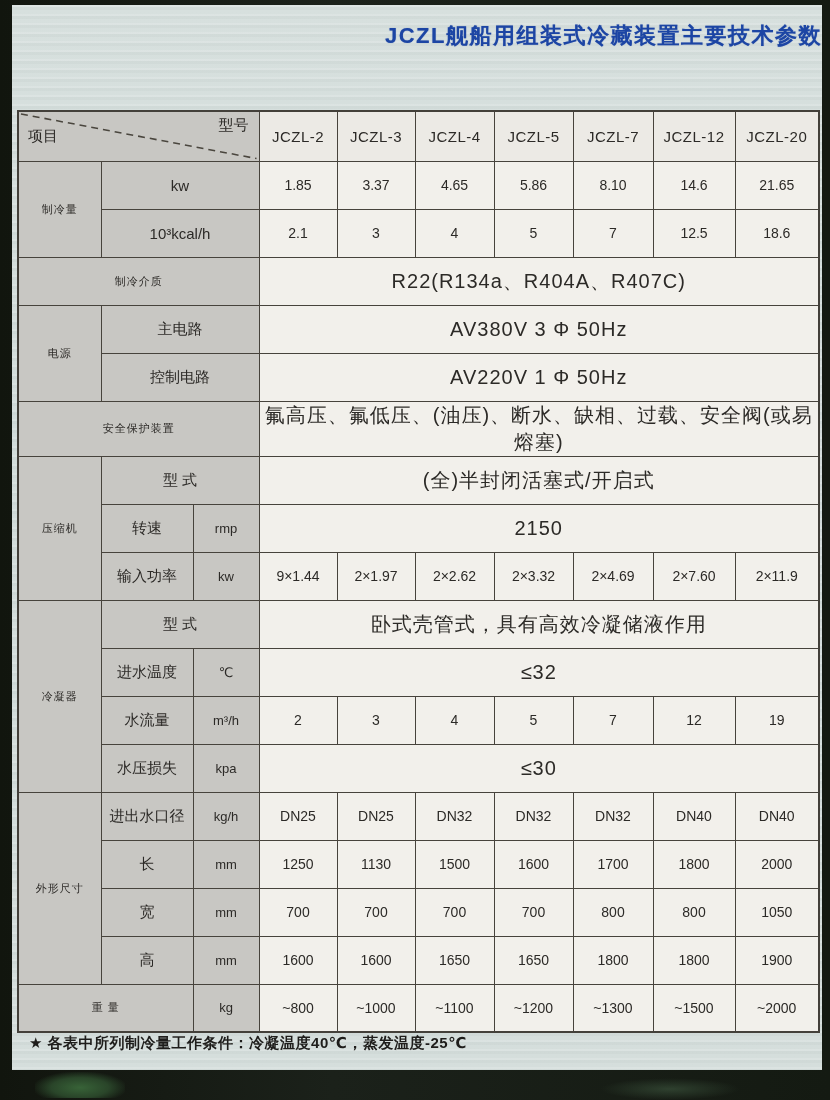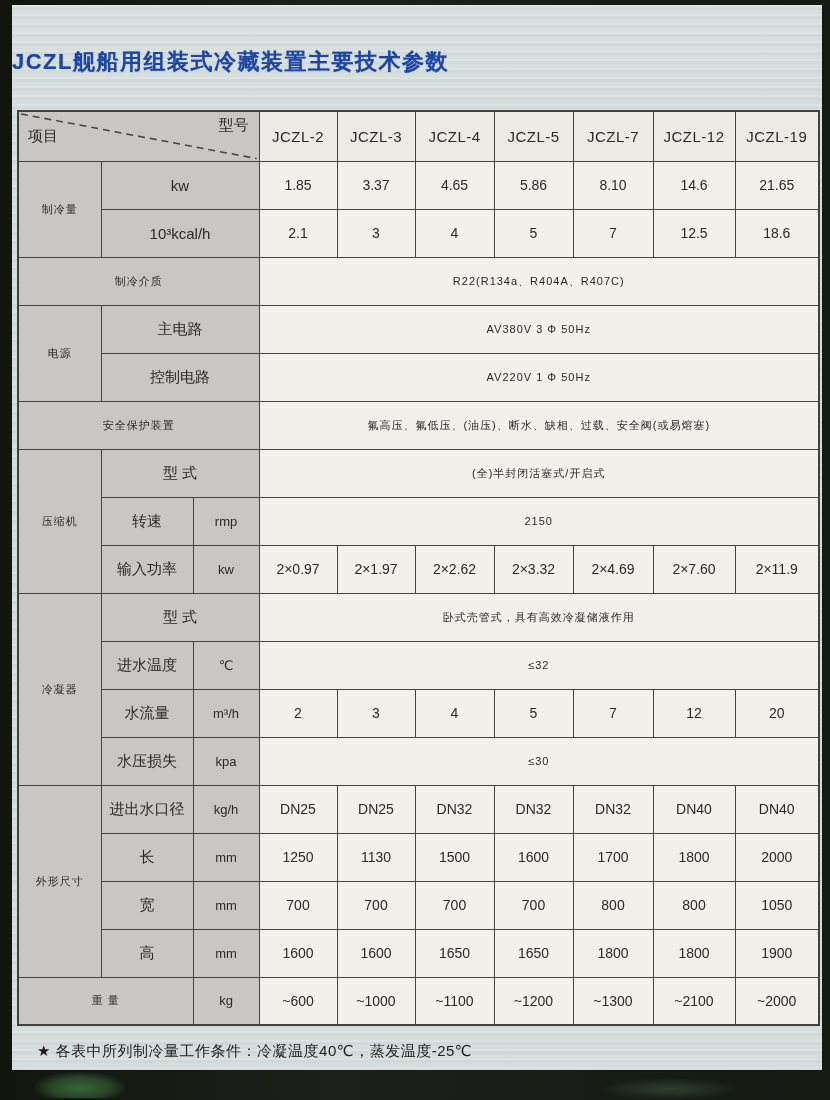--- a/index.html
+++ b/index.html
@@ -20,7 +20,7 @@
       linear-gradient(180deg,#d7e0de 0%, #d2dcda 40%, #d5dedc 100%);
   }
   .title{
-    margin:0;padding-top:42px;text-align:left;
+    margin:0;padding-top:16px;text-align:right;
     font-size:22px;font-weight:bold;letter-spacing:1.5px;
     color:#1c45a4;
     text-shadow:0 0 1px rgba(28,69,164,.45);

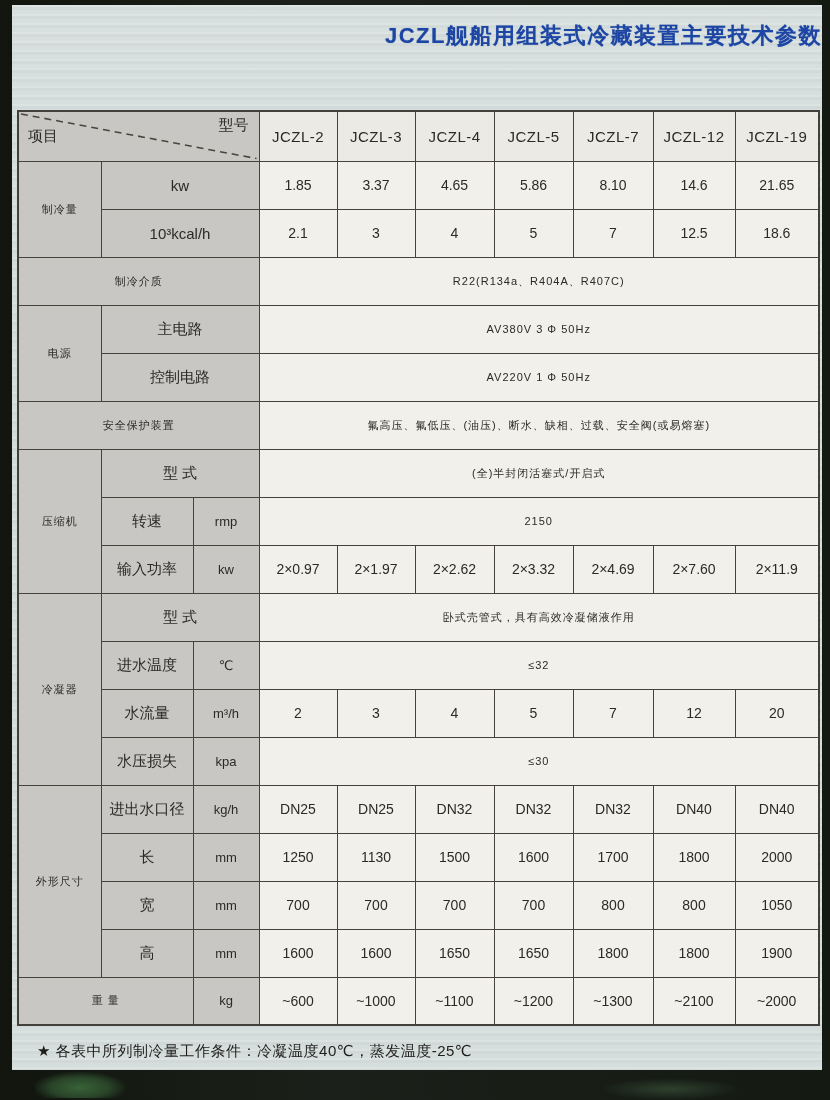--- a/index.html
+++ b/index.html
@@ -88,7 +88,7 @@
       <td class="model">JCZL-5</td>
       <td class="model">JCZL-7</td>
       <td class="model">JCZL-12</td>
-      <td class="model">JCZL-19</td>
+      <td class="model">JCZL-20</td>
     </tr>
 
     <tr>

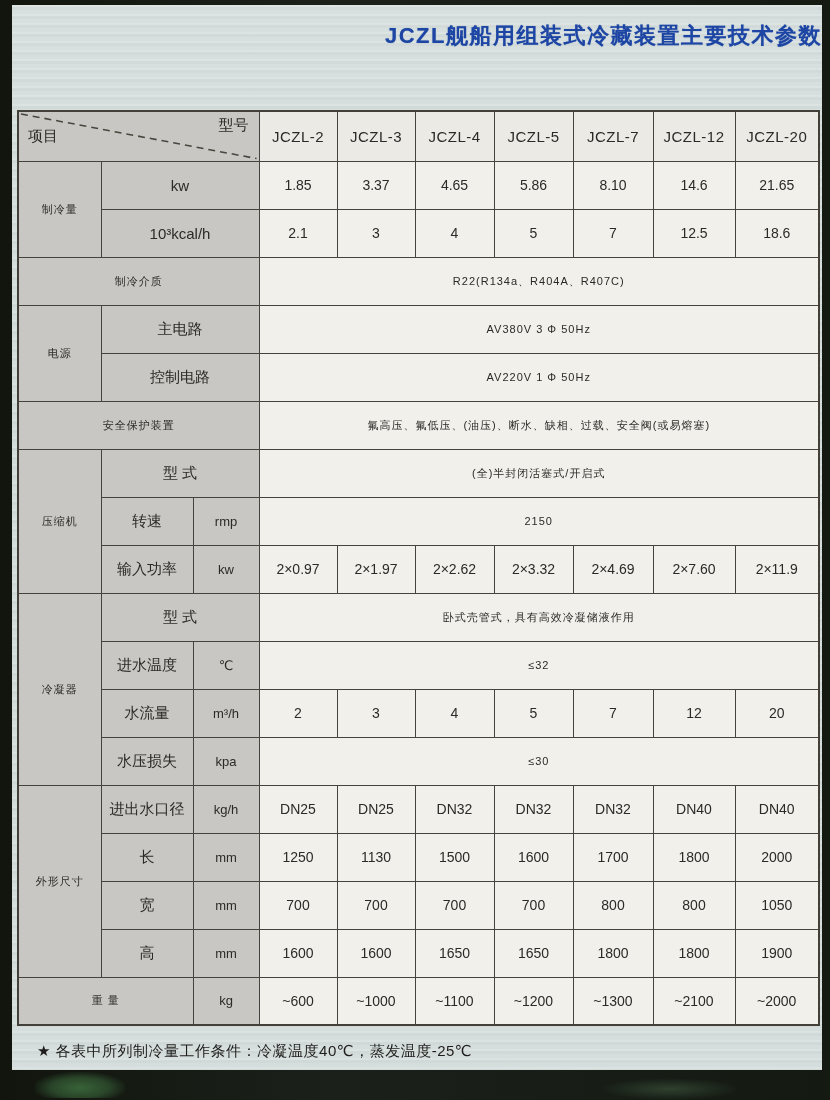--- a/index.html
+++ b/index.html
@@ -43,7 +43,7 @@
   .unit{background:#c8c7c3;font-size:13px;margin-left:45px;}
   .model{background:#eceae5;font-size:15px;letter-spacing:.5px;}
   .num{background:#f2f0eb;font-size:14px;}
-  .val{background:#f2f0eb;font-size:11px;letter-spacing:1px;}
+  .val{background:#f2f0eb;font-size:20px;letter-spacing:1px;}
   .diag{background:#c8c7c3;position:relative;padding:12px;}
   .diag svg{position:absolute;left:0;top:0;width:100%;height:100%;}
   .diag .tr-label{position:absolute;top:4px;right:10px;font-size:15px;}

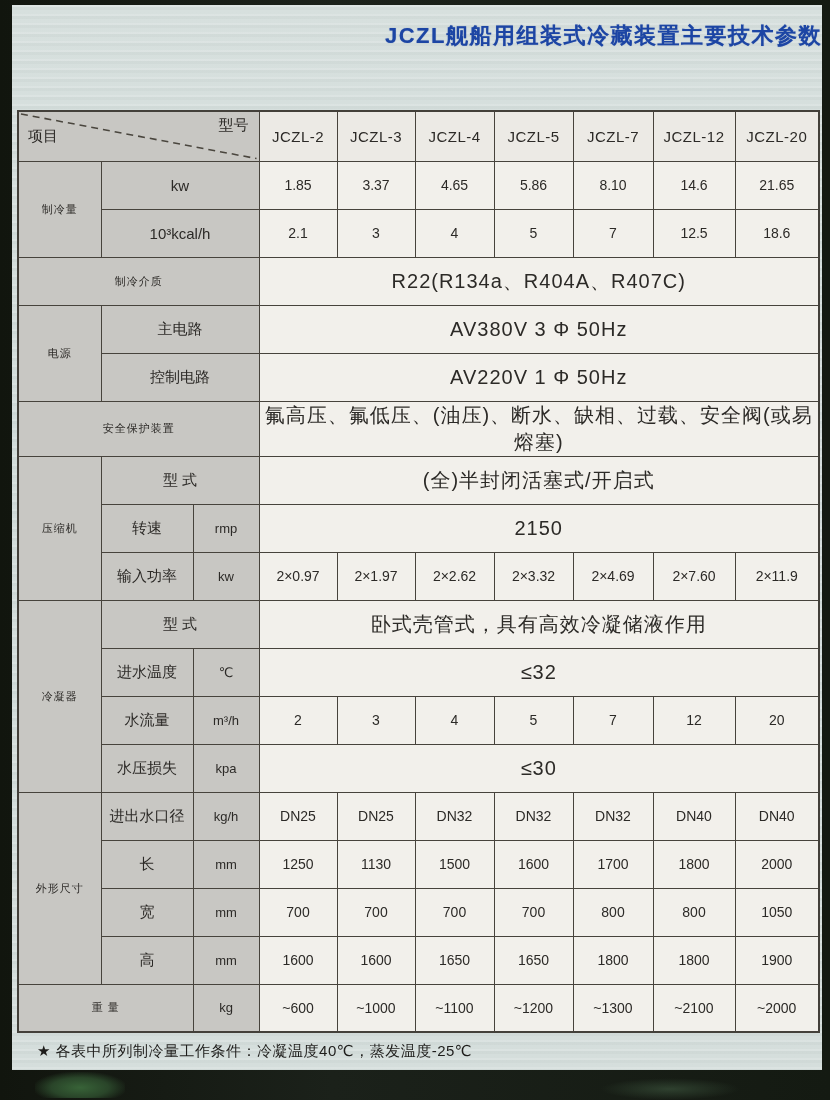--- a/index.html
+++ b/index.html
@@ -147,7 +147,7 @@
     <tr>
       <td class="sub">输入功率</td>
       <td class="unit">kw</td>
-      <td class="num">2×0.97</td>
+      <td class="num">9×1.44</td>
       <td class="num">2×1.97</td>
       <td class="num">2×2.62</td>
       <td class="num">2×3.32</td>

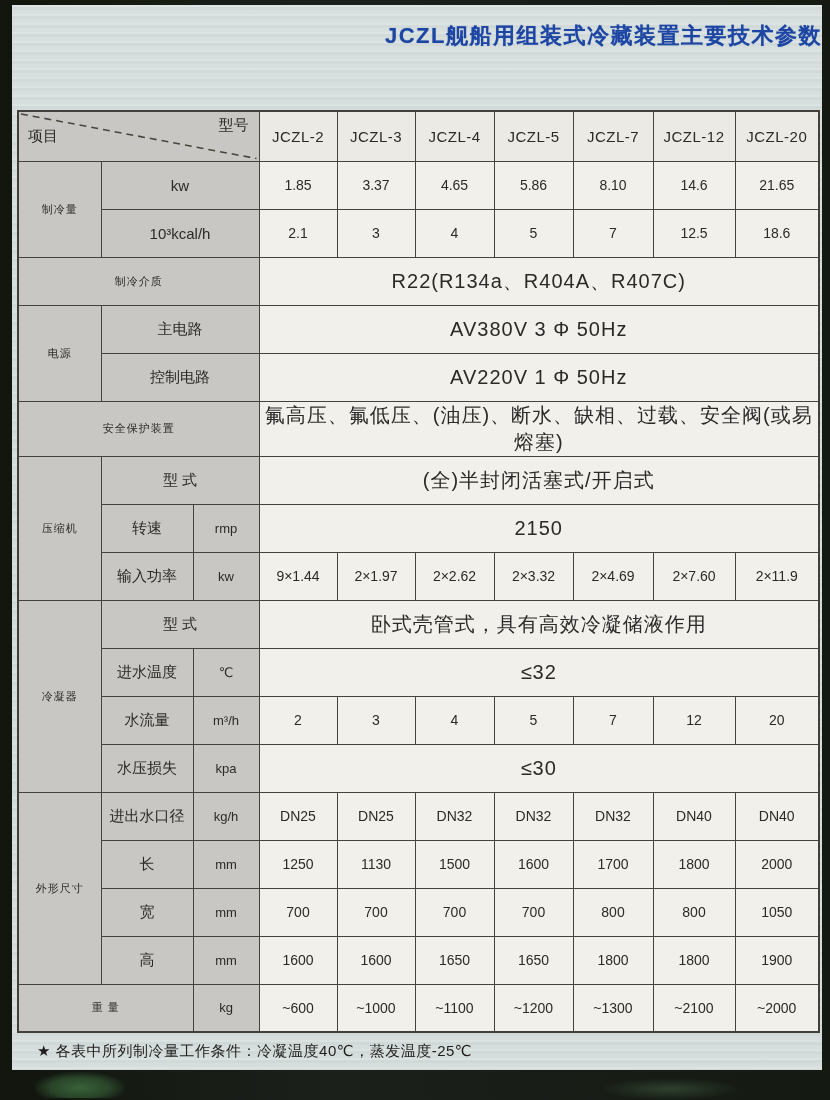--- a/index.html
+++ b/index.html
@@ -175,7 +175,7 @@
       <td class="num">5</td>
       <td class="num">7</td>
       <td class="num">12</td>
-      <td class="num">20</td>
+      <td class="num">19</td>
     </tr>
     <tr>
       <td class="sub">水压损失</td>

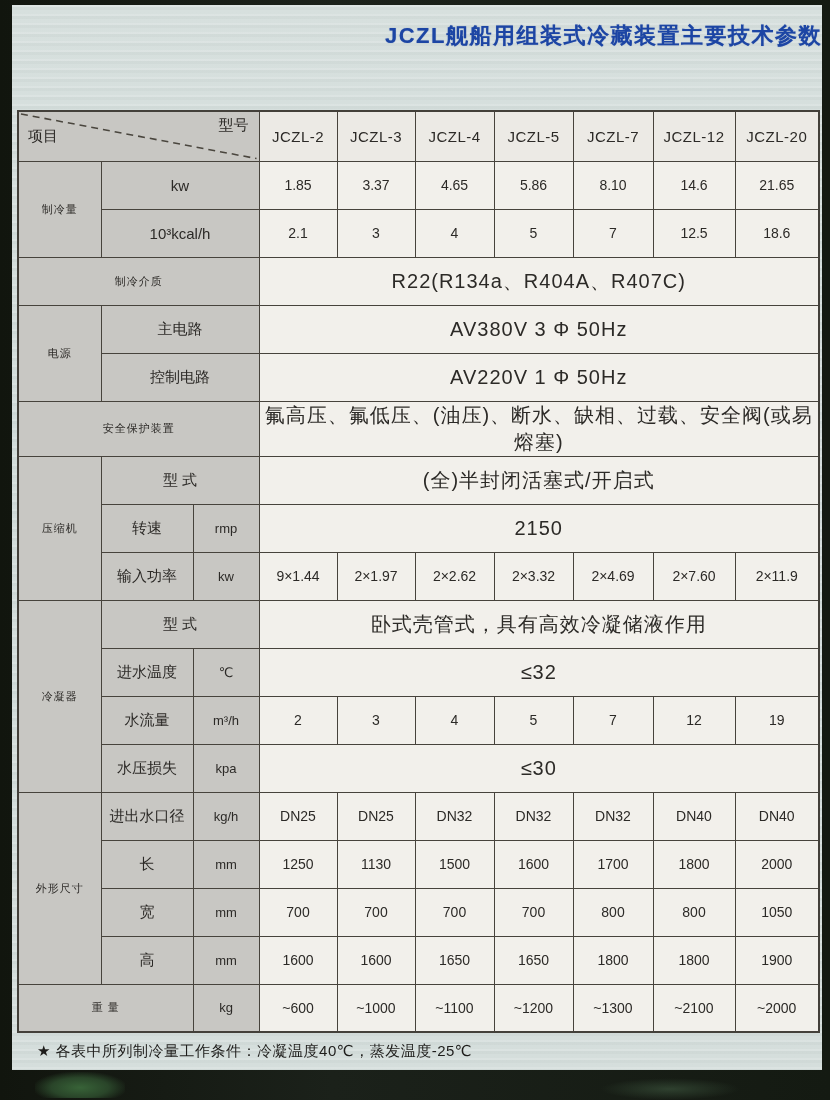--- a/index.html
+++ b/index.html
@@ -232,7 +232,7 @@
     <tr>
       <td colspan="2" class="sec">重  量</td>
       <td class="unit">kg</td>
-      <td class="num">~600</td>
+      <td class="num">~800</td>
       <td class="num">~1000</td>
       <td class="num">~1100</td>
       <td class="num">~1200</td>

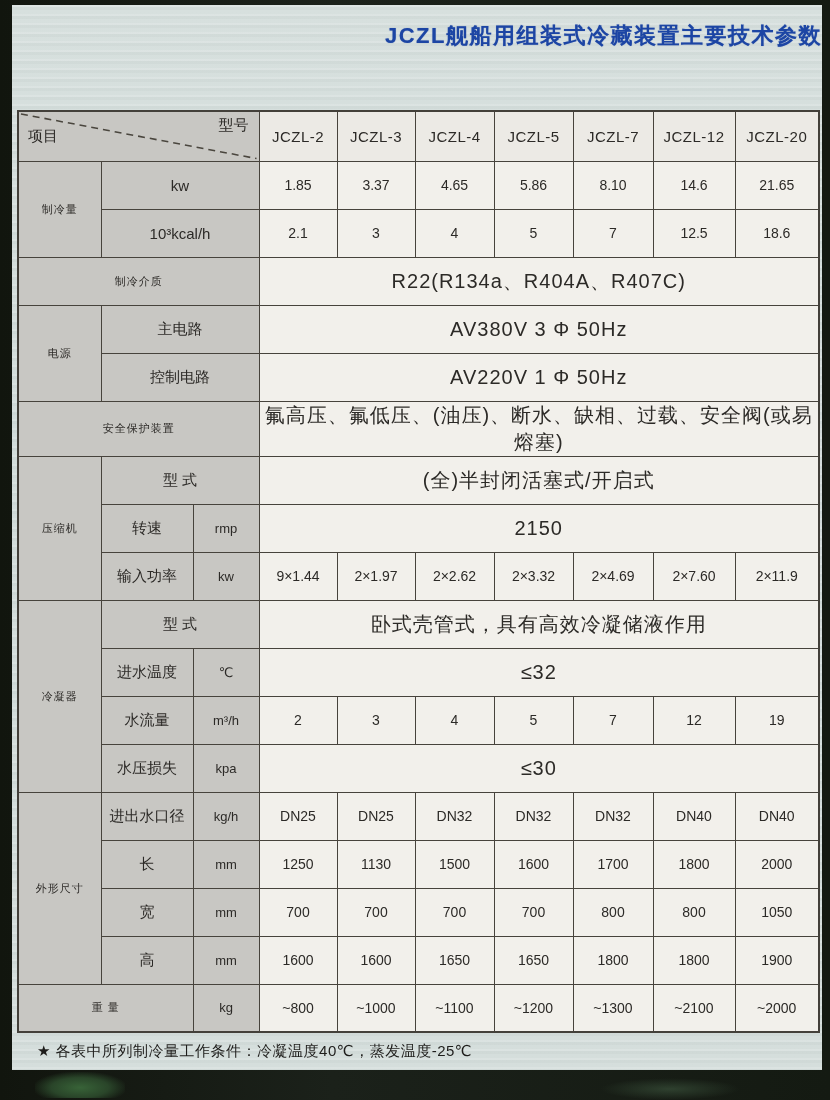--- a/index.html
+++ b/index.html
@@ -237,7 +237,7 @@
       <td class="num">~1100</td>
       <td class="num">~1200</td>
       <td class="num">~1300</td>
-      <td class="num">~2100</td>
+      <td class="num">~1500</td>
       <td class="num">~2000</td>
     </tr>
   </tbody>

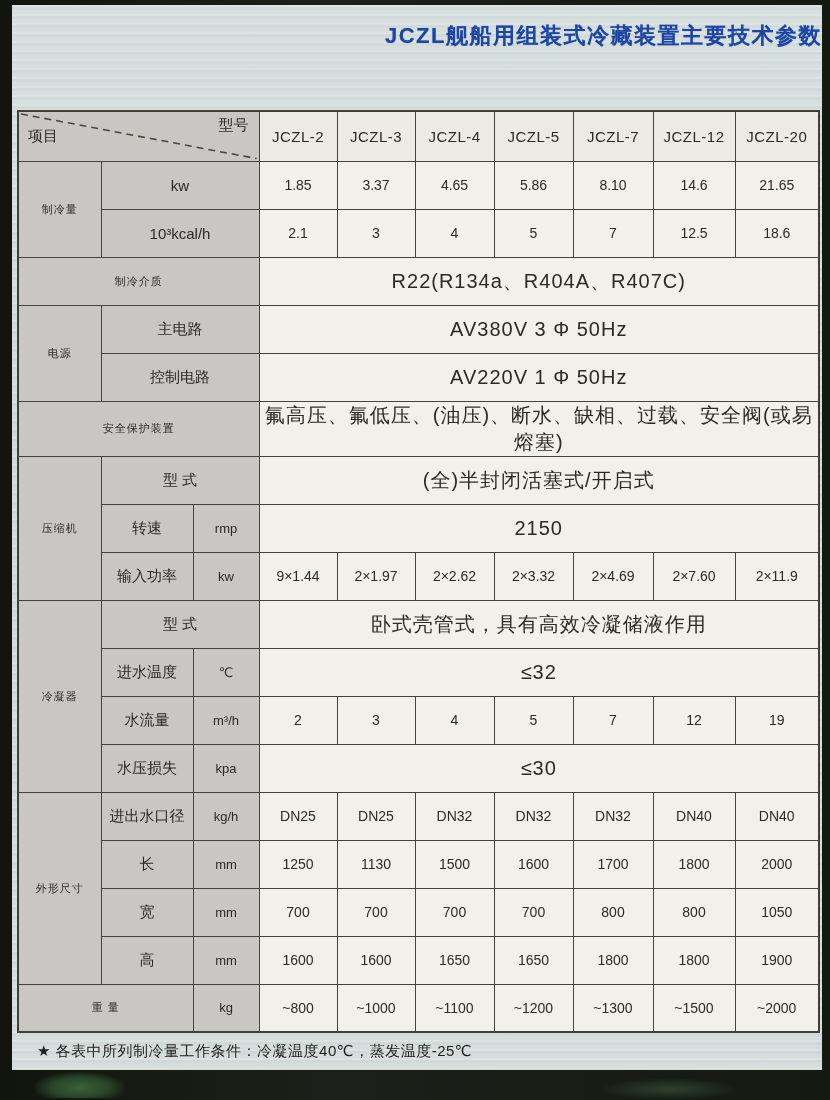--- a/index.html
+++ b/index.html
@@ -49,8 +49,8 @@
   .diag .tr-label{position:absolute;top:4px;right:10px;font-size:15px;}
   .diag .bl-label{position:absolute;bottom:15px;left:9px;font-size:15px;}
   .footnote{
-    position:absolute;left:13px;top:1025px;margin:12px;
-    font-size:15px;font-weight:400;color:#1e1d1b;letter-spacing:.5px;
+    position:absolute;left:13px;top:1025px;margin:4px;
+    font-size:15px;font-weight:700;color:#1e1d1b;letter-spacing:.5px;
   }
 </style>
 </head>

